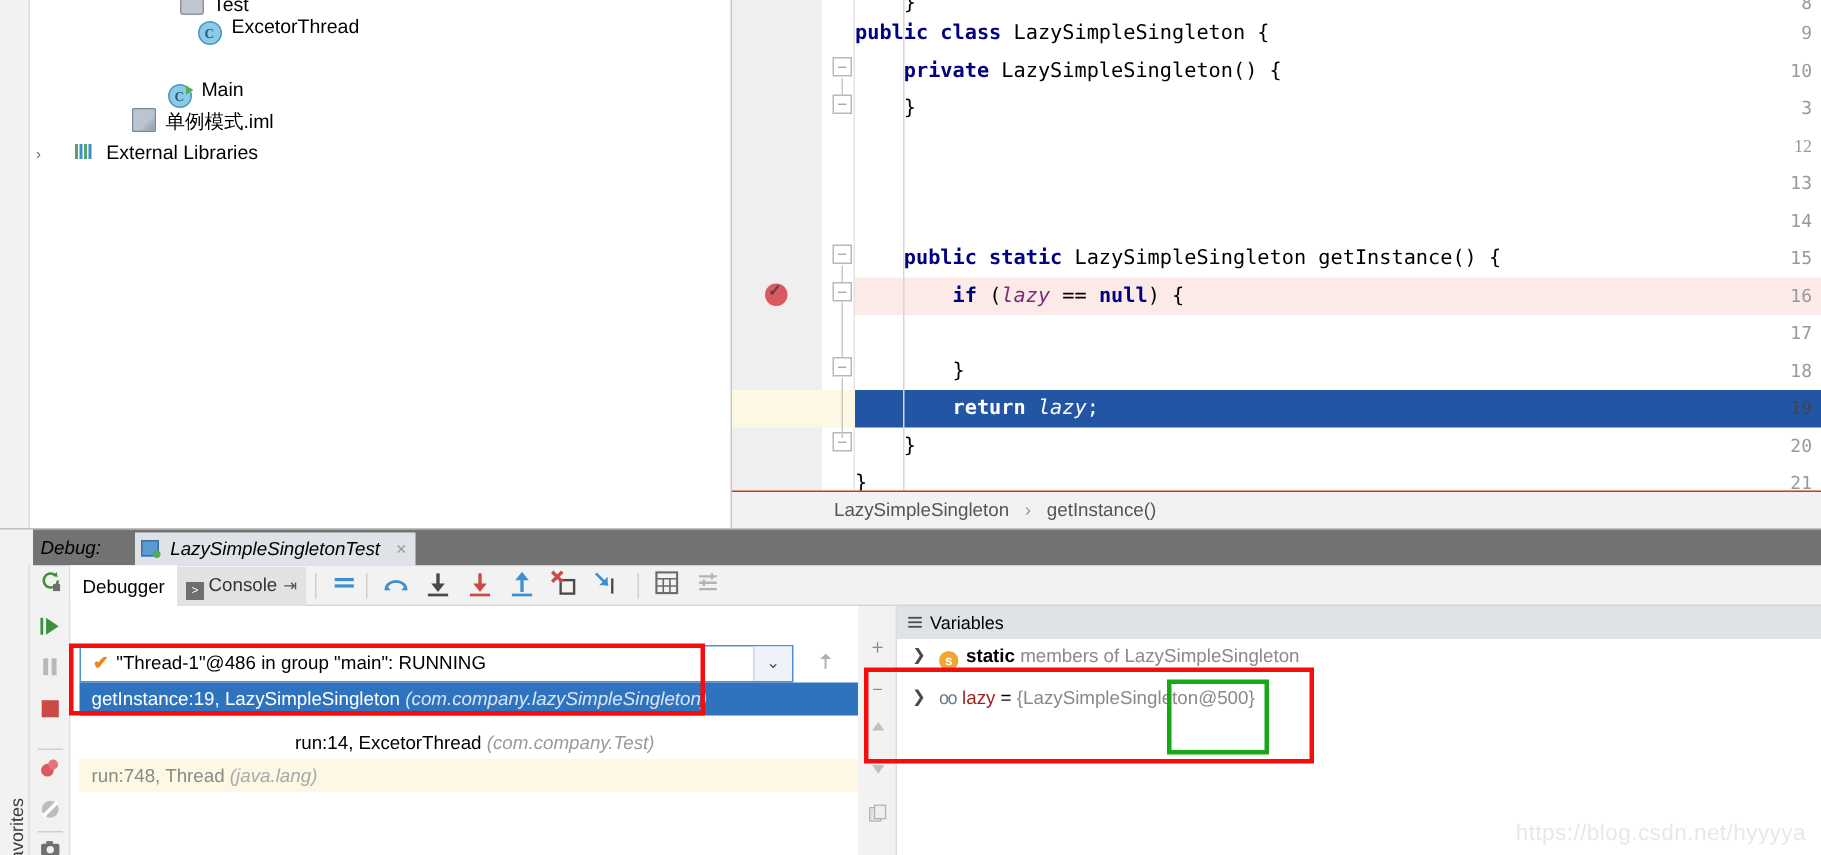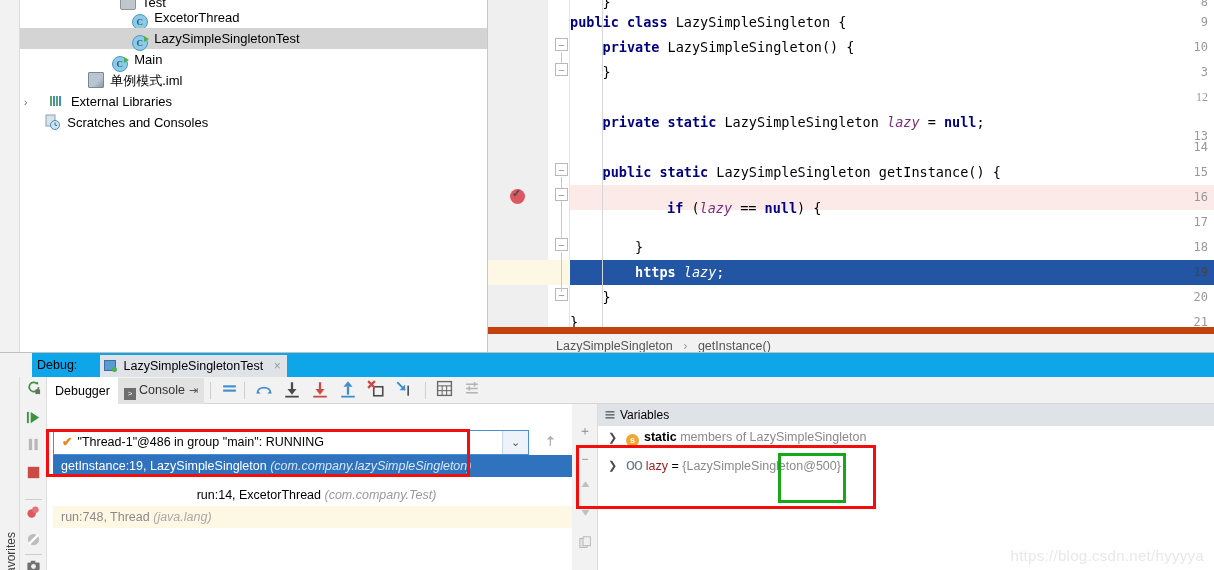--- a/index.html
+++ b/index.html
@@ -170,11 +170,6 @@
       <span>ExcetorThread</span>
     </div>
 
-    <div class="tree-row selected" style="top:28px;">
-      <span style="display:inline-block;width:104px;"></span>
-      <span class="tree-ico ico-class">C<i class="runmark"></i></span>
-      <span>LazySimpleSingletonTest</span>
-    </div>
 
     <div class="tree-row" style="top:49px;">
       <span style="display:inline-block;width:84px;"></span>

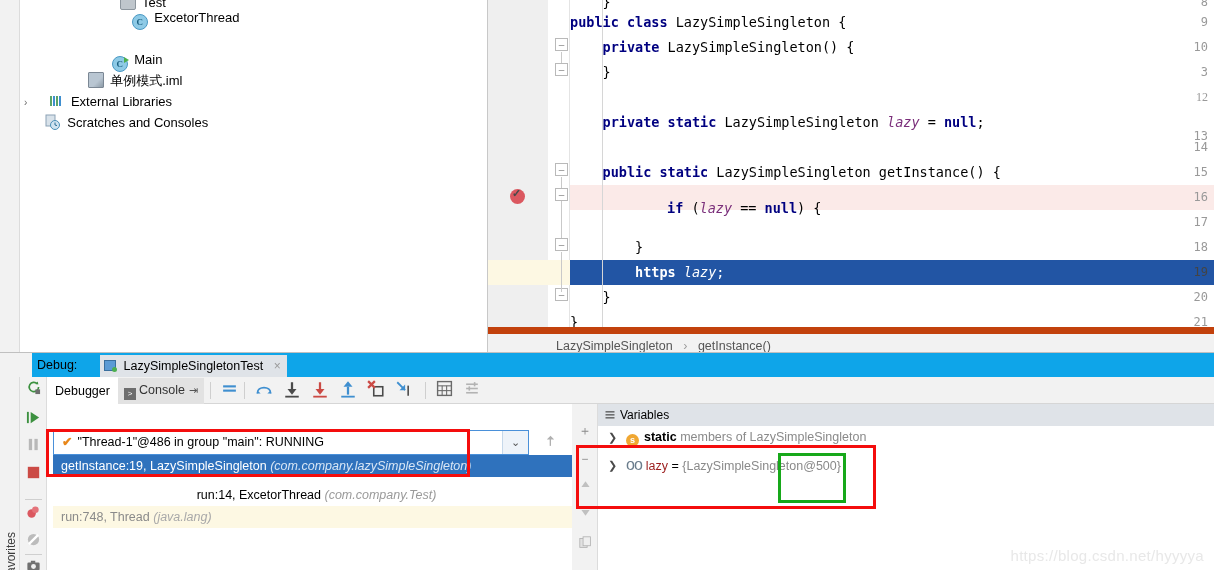--- a/index.html
+++ b/index.html
@@ -197,17 +197,6 @@
       <span>单例模式.iml</span>
     </div>
 
-    <div class="tree-row" style="top:112px;">
-      <span style="display:inline-block;width:17px;"></span>
-      <span class="tree-ico ico-scratch">
-        <svg width="16" height="16" viewBox="0 0 16 16">
-          <rect x="1" y="1" width="9" height="11" fill="#d8e2ea" stroke="#8ba2b5"></rect>
-          <circle cx="10" cy="11" r="4.5" fill="#cfe3f0" stroke="#4a90b8"></circle>
-          <path d="M10 8.5 L10 11 L12 11.6" stroke="#2a6e96" fill="none" stroke-width="1"></path>
-        </svg>
-      </span>
-      <span>Scratches and Consoles</span>
-    </div>
   </div>
 
   <div id="editor">

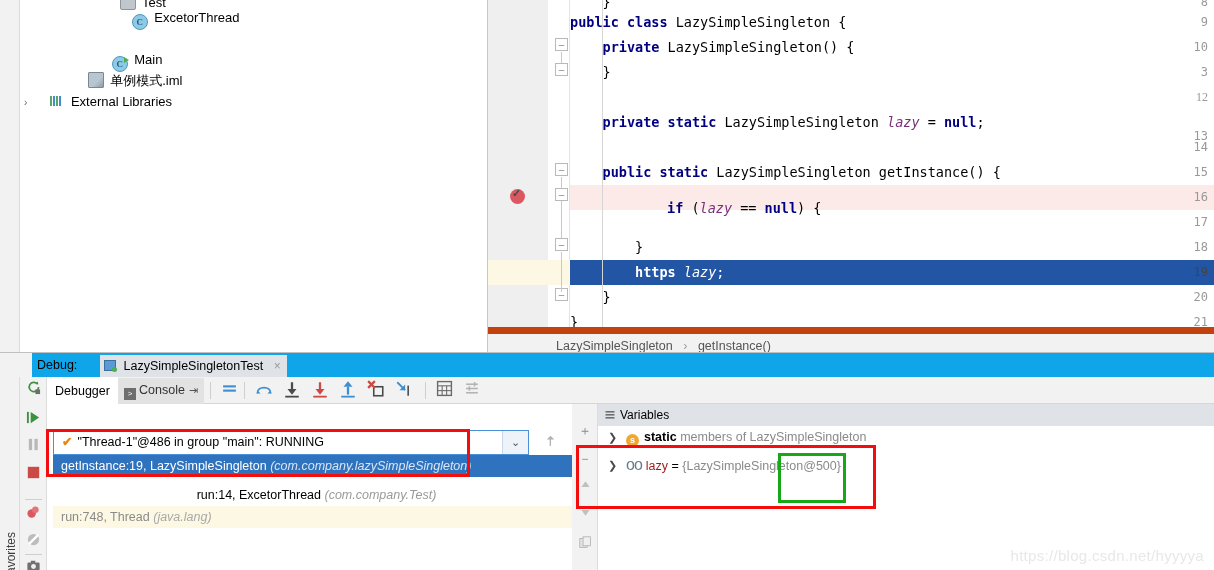--- a/index.html
+++ b/index.html
@@ -241,7 +241,6 @@
     <div class="code-line" style="top:35px;">    <span class="kw">private</span> LazySimpleSingleton() {</div>
     <div class="code-line" style="top:60px;">    }</div>
     <div class="code-line" style="top:85px;"></div>
-    <div class="code-line" style="top:110px;">    <span class="kw">private static</span> LazySimpleSingleton <span class="fld">lazy</span> = <span class="kw">null</span>;</div>
     <div class="code-line" style="top:135px;"></div>
     <div class="code-line" style="top:160px;">    <span class="kw">public static</span> LazySimpleSingleton getInstance() {</div>
     <div class="code-line" style="top:196px;padding-left:32px;">        <span class="kw">if</span> (<span class="fld">lazy</span> == <span class="kw">null</span>) {</div>

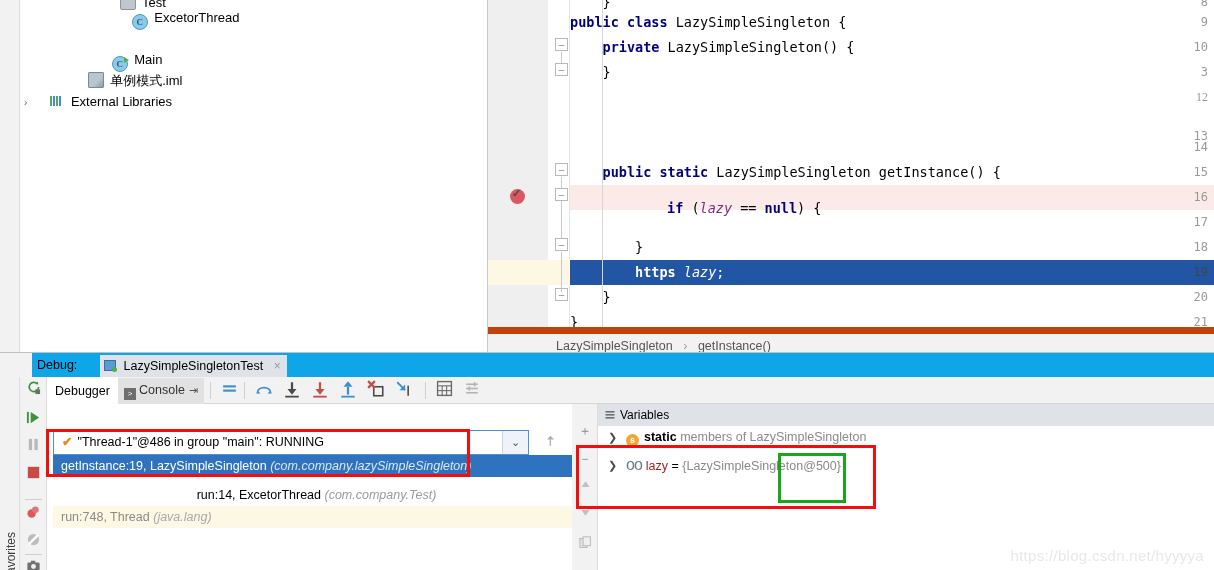--- a/index.html
+++ b/index.html
@@ -225,7 +225,7 @@
     <div class="ln" style="top:35px;">10</div>
     <div class="ln" style="top:60px;">3</div>
     <div class="ln" style="top:85px;font-family:Liberation Serif, serif;">12</div>
-    <div class="ln" style="top:124px;">13</div>
+    <div class="ln" style="top:110px;">13</div>
     <div class="ln" style="top:135px;">14</div>
     <div class="ln" style="top:160px;">15</div>
     <div class="ln" style="top:185px;">16</div>

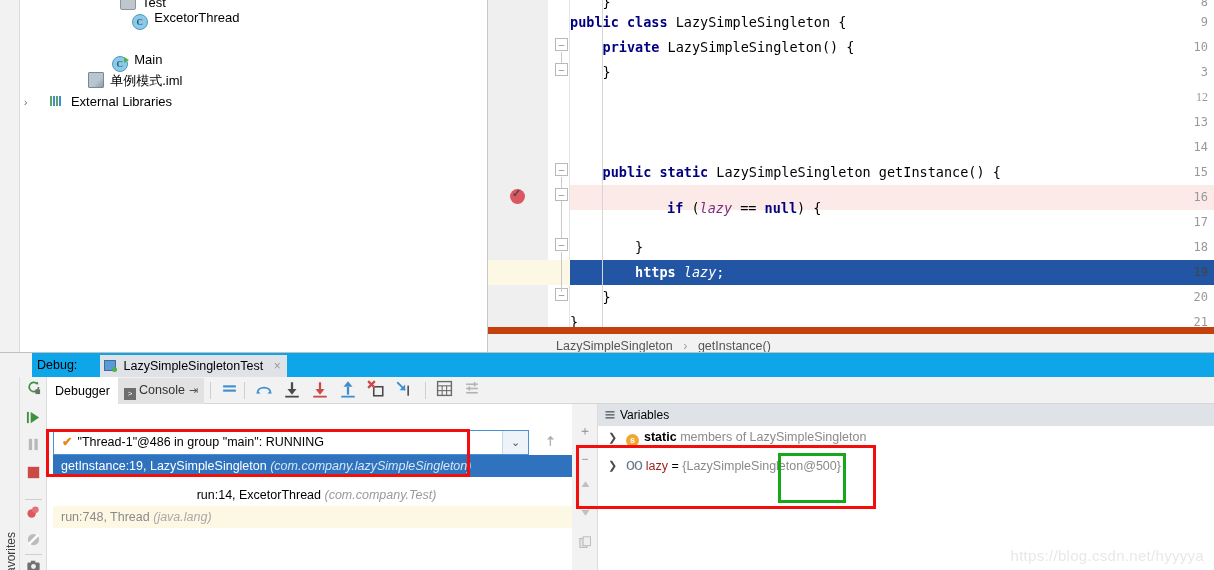--- a/index.html
+++ b/index.html
@@ -243,7 +243,7 @@
     <div class="code-line" style="top:85px;"></div>
     <div class="code-line" style="top:135px;"></div>
     <div class="code-line" style="top:160px;">    <span class="kw">public static</span> LazySimpleSingleton getInstance() {</div>
-    <div class="code-line" style="top:196px;padding-left:32px;">        <span class="kw">if</span> (<span class="fld">lazy</span> == <span class="kw">null</span>) {</div>
+    <div class="code-line" style="top:185px;">        <span class="kw">if</span> (<span class="fld">lazy</span> == <span class="kw">null</span>) {</div>
     <div class="code-line" style="top:235px;">        }</div>
     <div class="code-line on-exec" style="top:260px;">        <span class="kw">https</span> <span class="fld">lazy</span>;</div>
     <div class="code-line" style="top:285px;">    }</div>

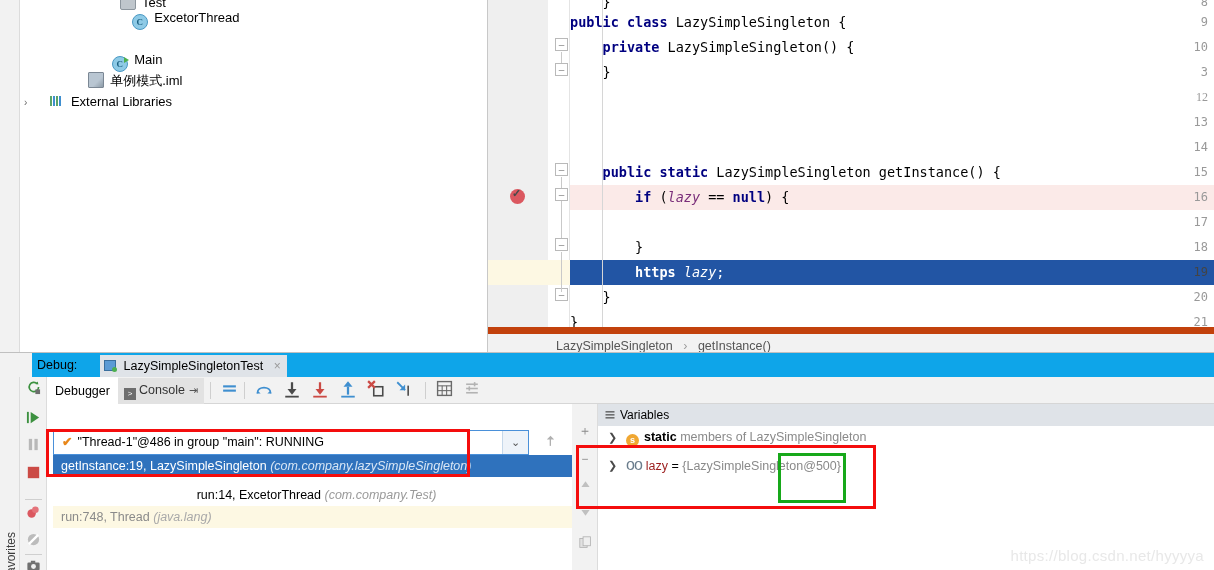--- a/index.html
+++ b/index.html
@@ -245,7 +245,7 @@
     <div class="code-line" style="top:160px;">    <span class="kw">public static</span> LazySimpleSingleton getInstance() {</div>
     <div class="code-line" style="top:185px;">        <span class="kw">if</span> (<span class="fld">lazy</span> == <span class="kw">null</span>) {</div>
     <div class="code-line" style="top:235px;">        }</div>
-    <div class="code-line on-exec" style="top:260px;">        <span class="kw">https</span> <span class="fld">lazy</span>;</div>
+    <div class="code-line on-exec" style="top:260px;">        <span class="kw">return</span> <span class="fld">lazy</span>;</div>
     <div class="code-line" style="top:285px;">    }</div>
     <div class="code-line" style="top:310px;">}</div>
 

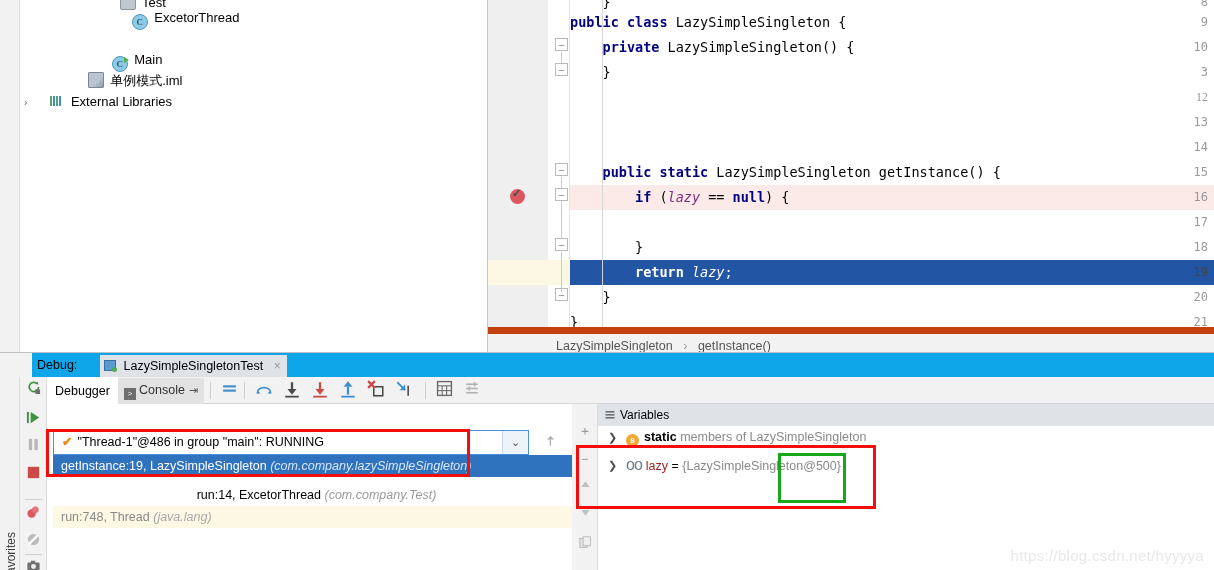--- a/index.html
+++ b/index.html
@@ -76,7 +76,7 @@
   #indent-guide { position:absolute; left:114px; top:0; width:1px; height:327px; background:#d6d6d6;}
   #breadcrumb {
     position:absolute; left:0; bottom:0; width:726px; height:25px; line-height:25px;
-    background:#f2f2f2; border-top:7px solid #c2410c; color:#555; font-size:12.5px; padding-left:68px;
+    background:#f2f2f2; border-top:1px solid #c2410c; color:#555; font-size:12.5px; padding-left:68px;
   }
   #breadcrumb .sep { color:#9a9a9a; margin:0 7px; }
 

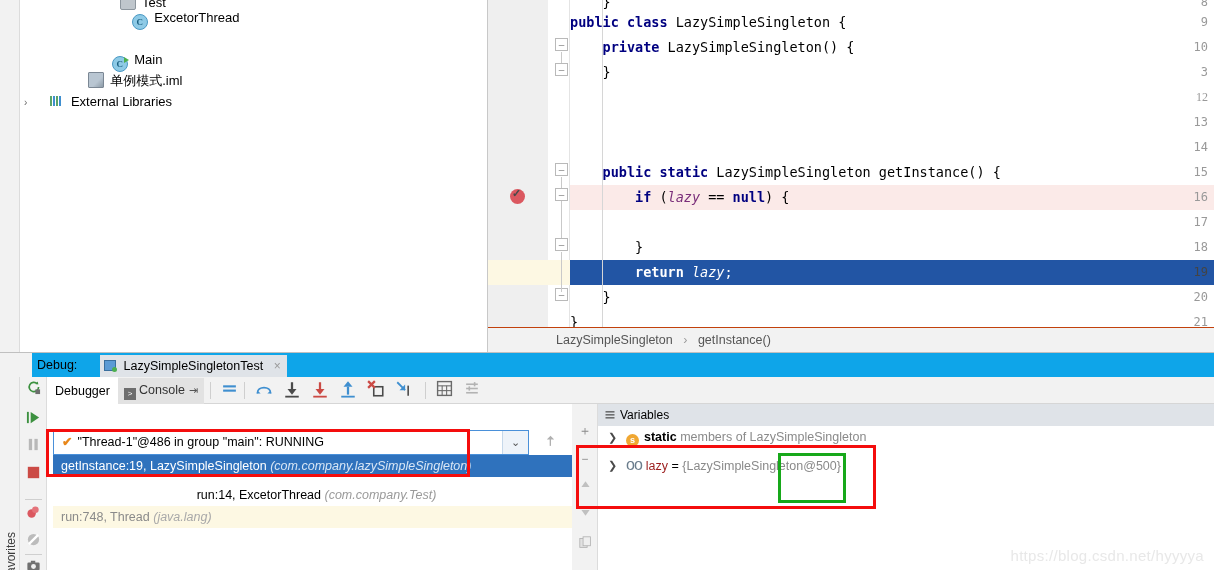--- a/index.html
+++ b/index.html
@@ -82,7 +82,7 @@
 
   
   #debug-panel { position:absolute; left:0; top:352px; width:1214px; height:218px; background:#f2f2f2; border-top:1px solid #c0c0c0;}
-  #debug-titlebar { position:absolute; left:32px; top:0; right:0; height:24px; background:#0ea5e9; }
+  #debug-titlebar { position:absolute; left:22px; top:0; right:0; height:24px; background:#737373;font-style:italic; }
   #debug-label { position:absolute; left:5px; top:0; height:24px; line-height:24px; font-size:12.5px; color:#000; }
   #debug-tab {
     position:absolute; left:68px; top:2px; height:22px; line-height:22px;

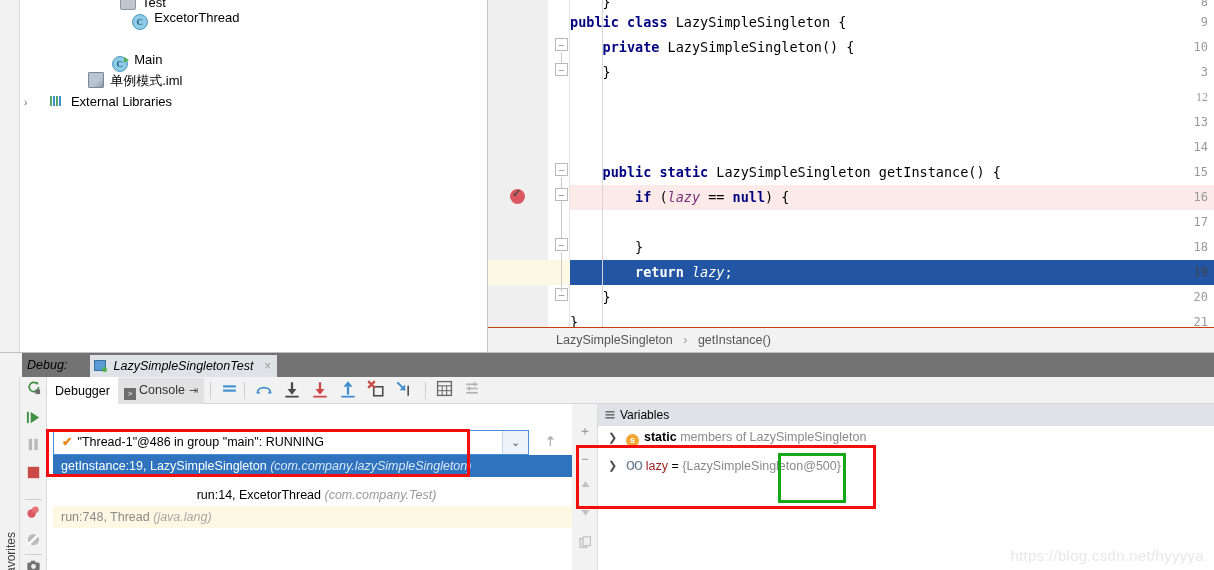--- a/index.html
+++ b/index.html
@@ -139,7 +139,7 @@
   .var-row { position:absolute; left:0; right:0; height:22px; line-height:22px; font-size:12.5px; padding-left:28px; white-space:nowrap;}
   .var-exp { position:absolute; left:10px; color:#4a4a4a; font-size:11px;}
   .ico-static { display:inline-block;width:13px;height:13px;border-radius:50%;background:#f0a732;color:#fff;font-size:9px;text-align:center;line-height:13px;vertical-align:-2px;margin-right:5px;font-weight:bold;}
-  .ico-oo { display:inline-block; color:#6a7c8c; margin-right:4px; letter-spacing:-1px; font-size:16px;}
+  .ico-oo { display:inline-block; color:#6a7c8c; margin-right:4px; letter-spacing:-1px; font-size:12px;}
   .vname-red { color:#9b1d1d; }
   .vgray { color:#8a8a8a; }
 

